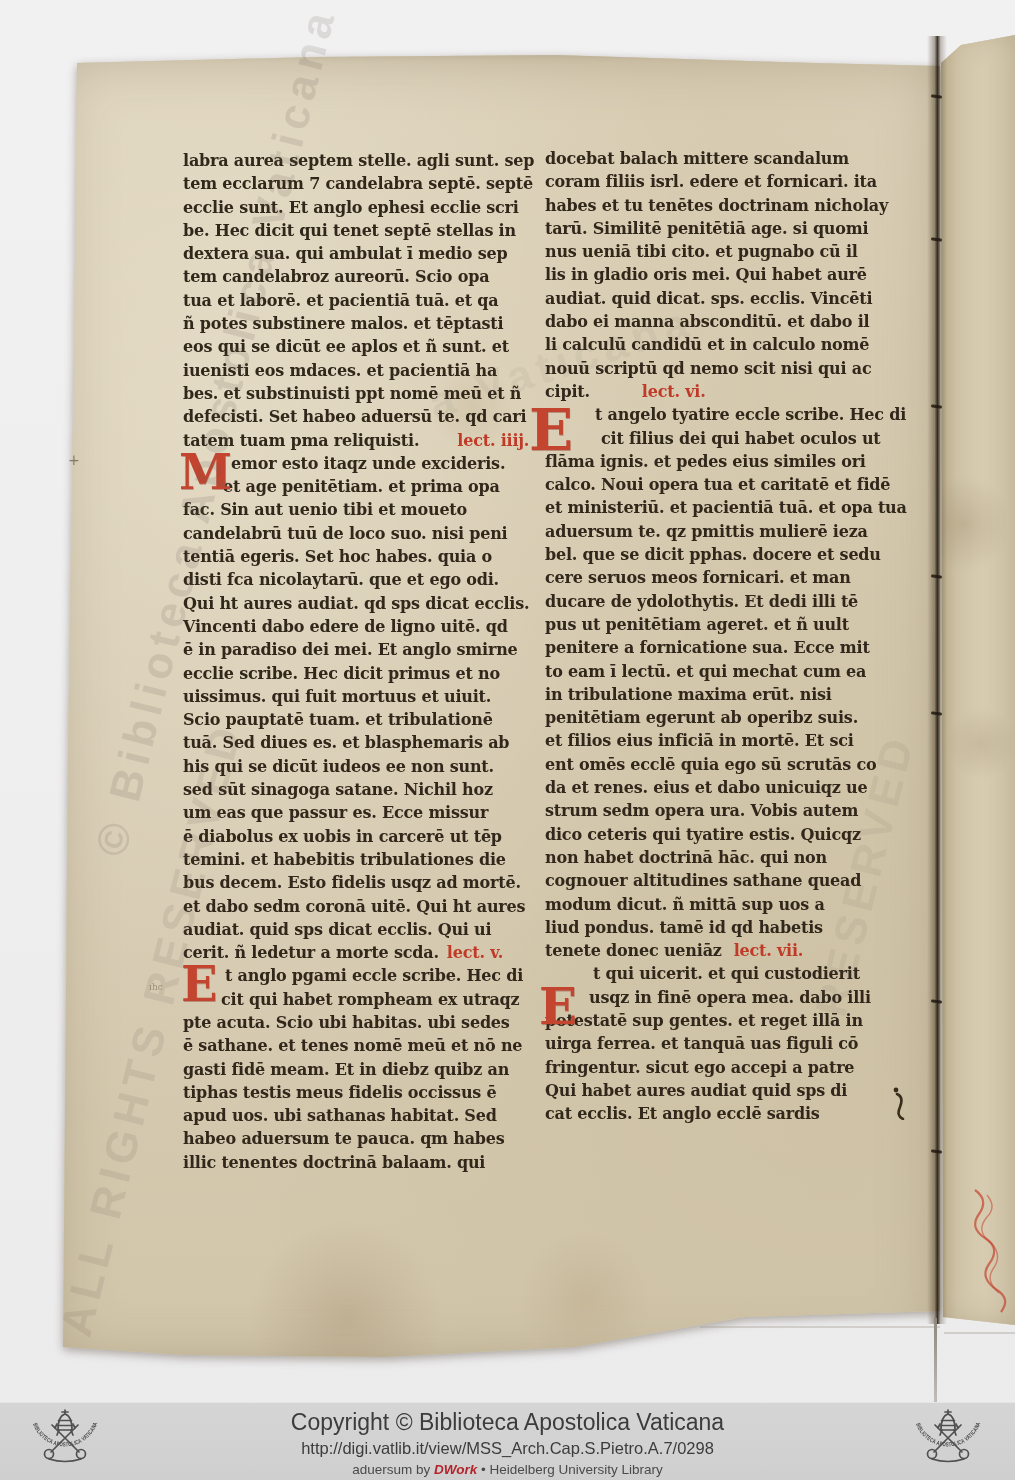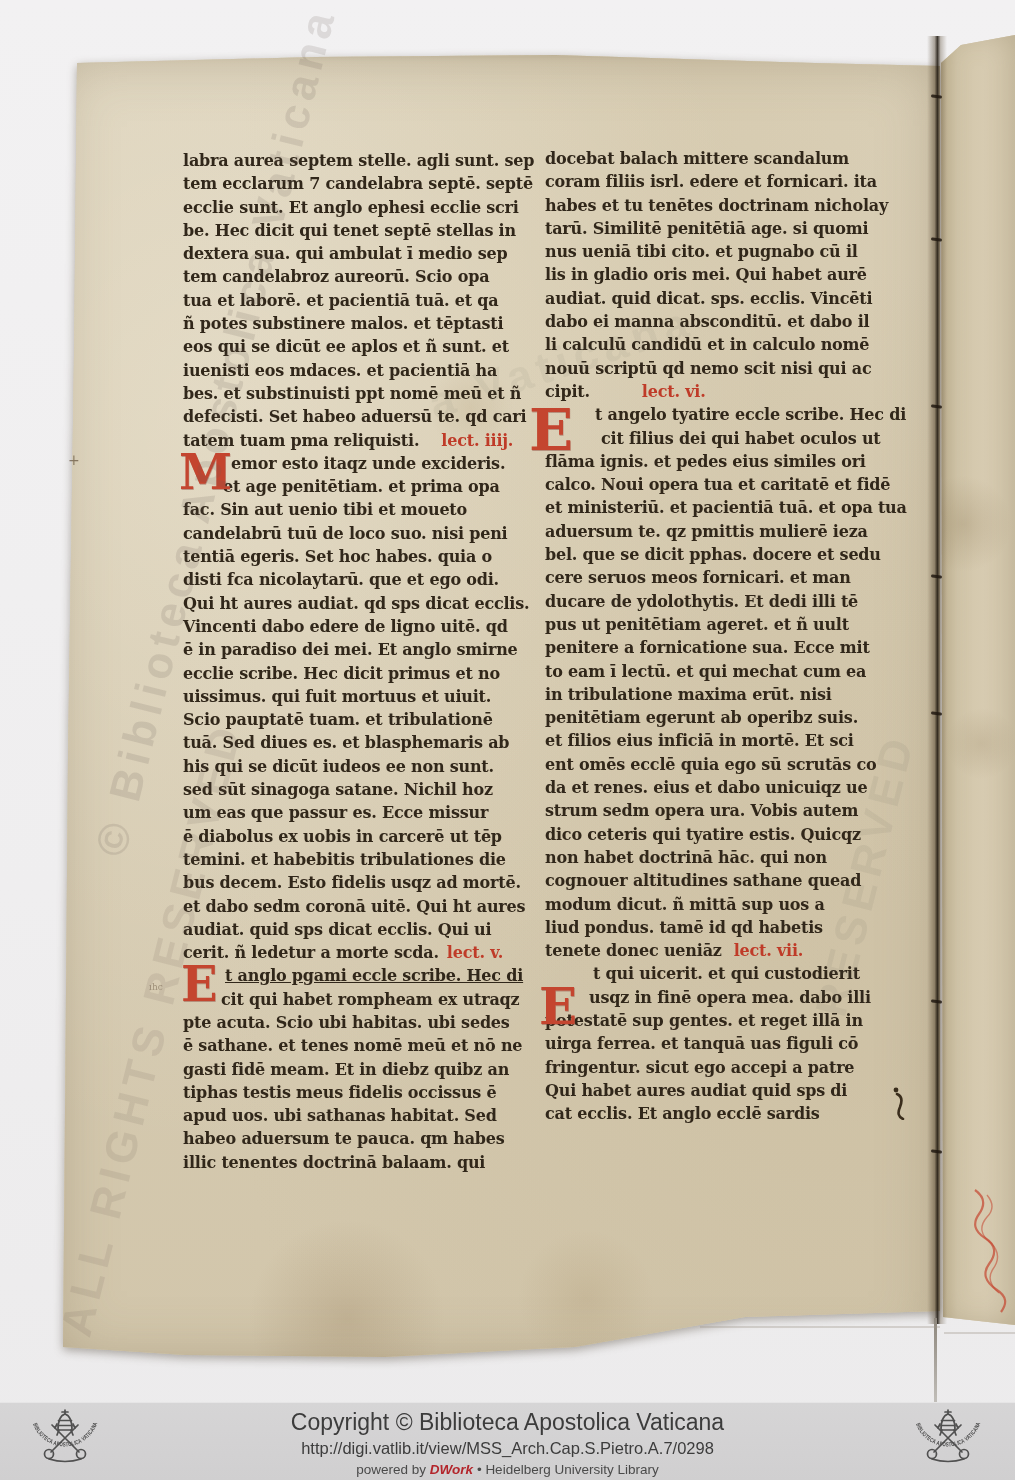--- a/index.html
+++ b/index.html
@@ -113,7 +113,7 @@
       <div class="ms-line"><span>iuenisti eos mdaces. et pacientiā ha</span></div>
       <div class="ms-line"><span>bes. et substinuisti ppt nomē meū et ñ</span></div>
       <div class="ms-line"><span>defecisti. Set habeo aduersū te. qd cari</span></div>
-      <div class="ms-line"><span>tatem tuam pma reliquisti.</span><span class="rubric" style="margin-left: 22px;">lect. iiij.</span></div>
+      <div class="ms-line"><span>tatem tuam pma reliquisti.</span><span class="rubric" style="margin-left: 38px;">lect. iiij.</span></div>
       <span class="initial" style="top: 298.9px; left: -4px; font-size: 48px;">M</span>
       <div class="ms-line" style="padding-left: 48px;"><span>emor esto itaqz unde excideris.</span></div>
       <div class="ms-line" style="padding-left: 40px;"><span>et age penitētiam. et prima opa</span></div>

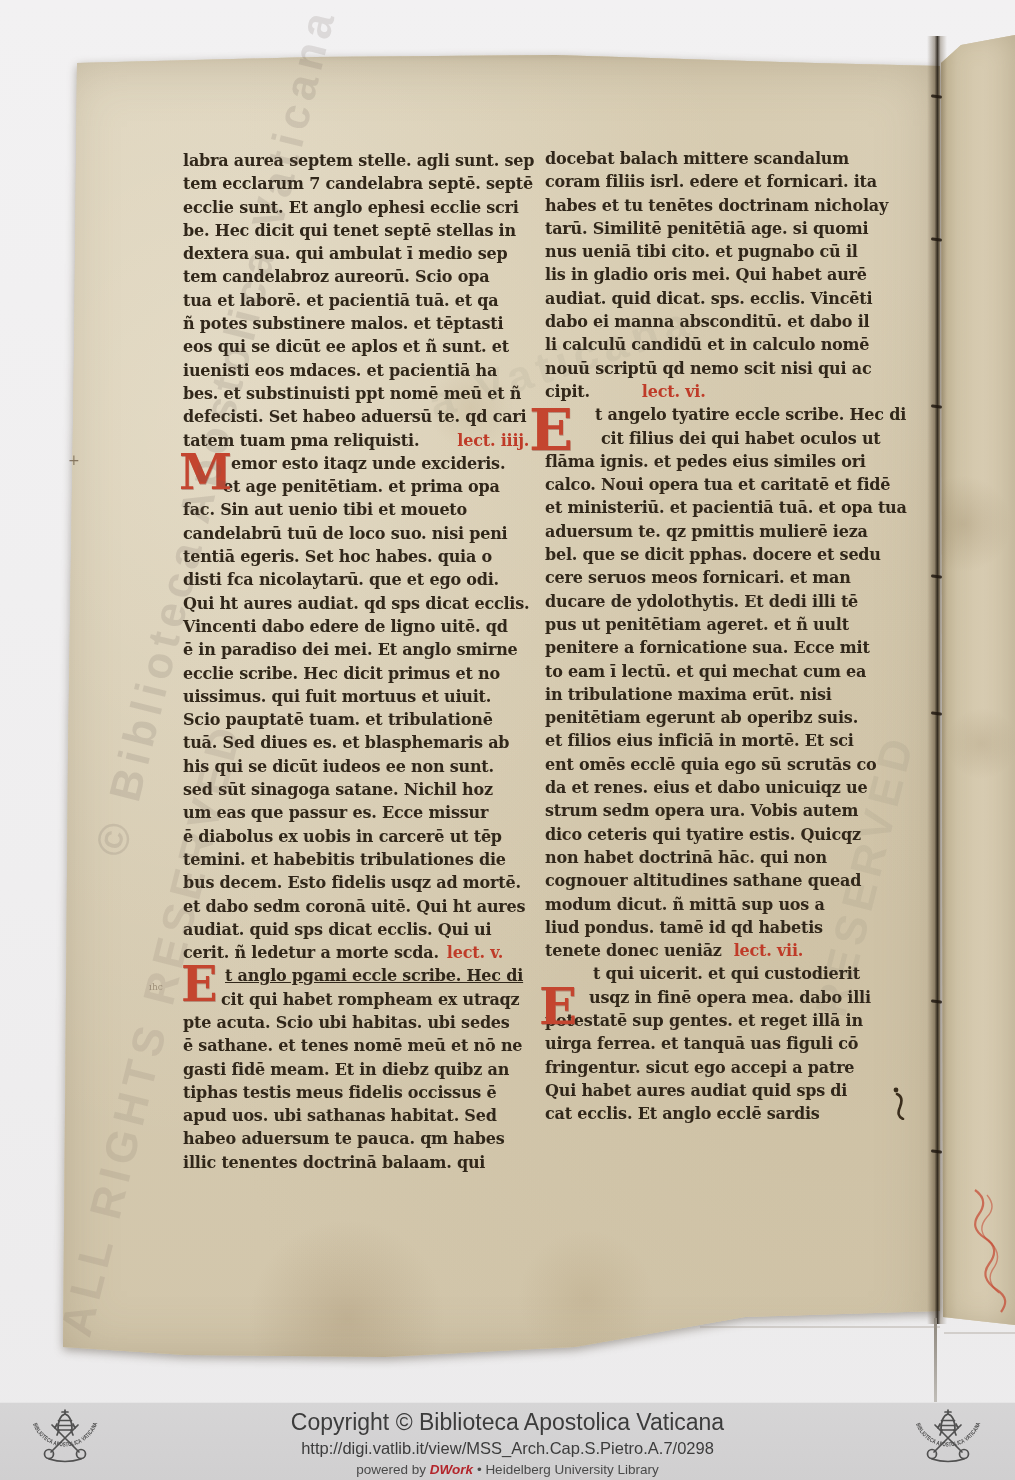--- a/index.html
+++ b/index.html
@@ -138,7 +138,7 @@
       <div class="ms-line"><span>audiat. quid sps dicat ecclis. Qui ui</span></div>
       <div class="ms-line"><span>cerit. ñ ledetur a morte scda.</span><span class="rubric" style="margin-left: 8px;">lect. v.</span></div>
       <span class="initial" style="top: 810.5px; left: -2px; font-size: 48px;">E</span>
-      <div class="ms-line" style="padding-left: 42px; text-decoration: underline;"><span>t anglo pgami eccle scribe. Hec di</span></div>
+      <div class="ms-line" style="padding-left: 42px;"><span>t anglo pgami eccle scribe. Hec di</span></div>
       <div class="ms-line" style="padding-left: 38px;"><span>cit qui habet rompheam ex utraqz</span></div>
       <div class="ms-line"><span>pte acuta. Scio ubi habitas. ubi sedes</span></div>
       <div class="ms-line"><span>ē sathane. et tenes nomē meū et nō ne</span></div>

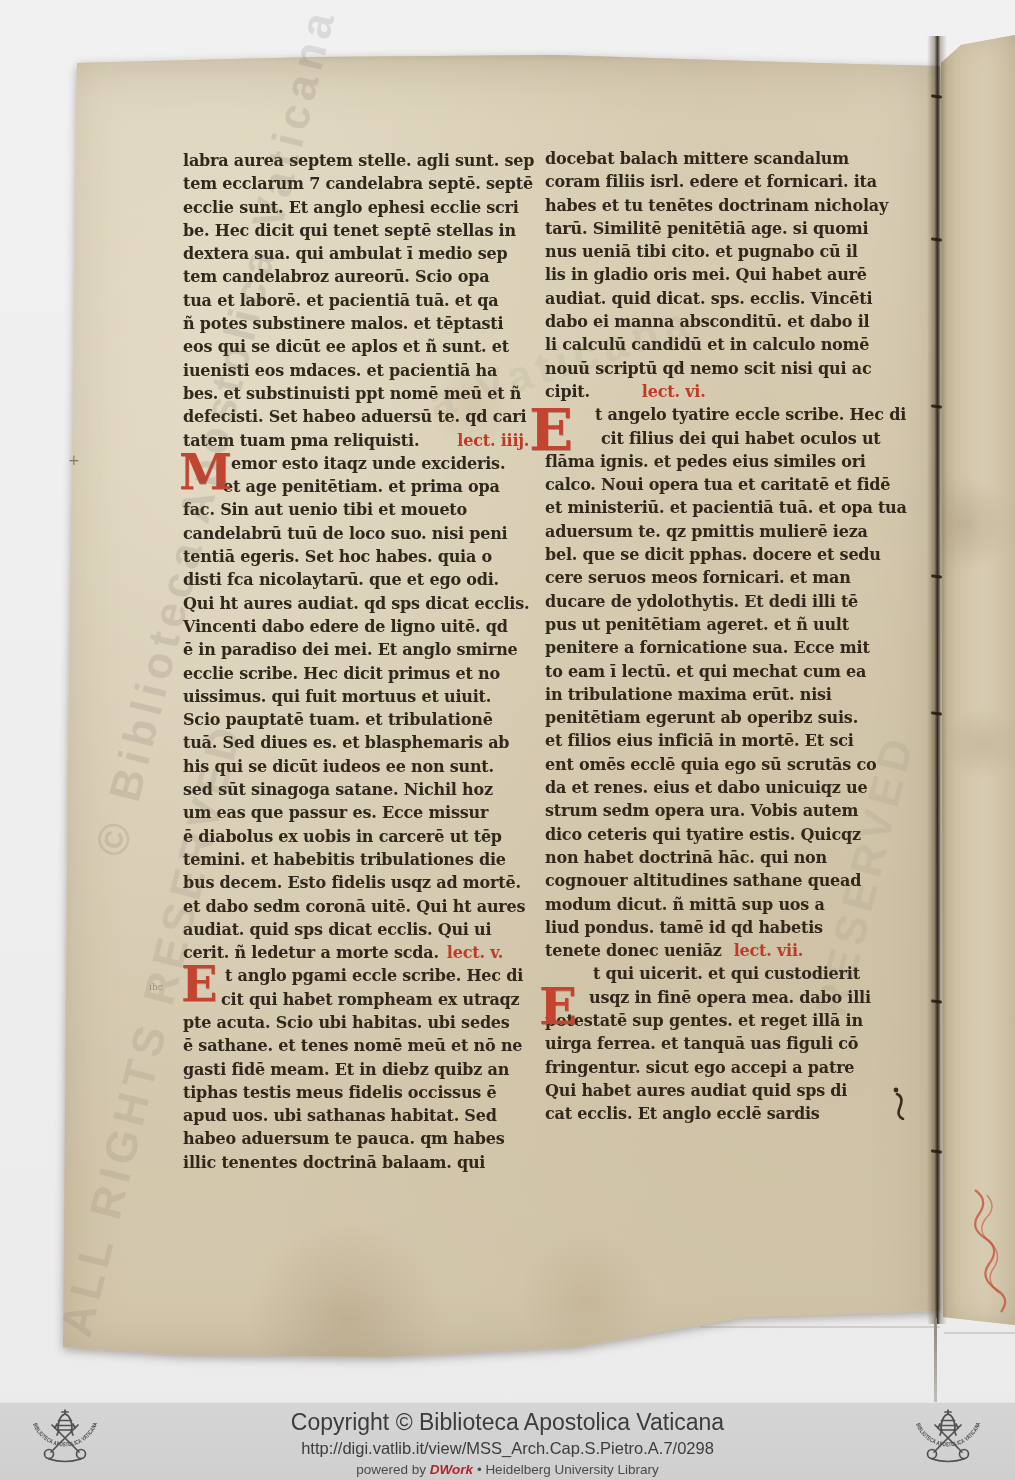--- a/index.html
+++ b/index.html
@@ -211,7 +211,7 @@
     <div id="footer-text">
       <div id="f-line1">Copyright © Biblioteca Apostolica Vaticana</div>
       <div id="f-line2">http://digi.vatlib.it/view/MSS_Arch.Cap.S.Pietro.A.7/0298</div>
-      <div id="f-line3"><span>powered by</span> <span class="brand">DWork</span> <span>•</span> <span>Heidelberg University Library</span></div>
+      <div id="f-line3"><span>aduersum by</span> <span class="brand">DWork</span> <span>•</span> <span>Heidelberg University Library</span></div>
     </div>
   </div>
 

